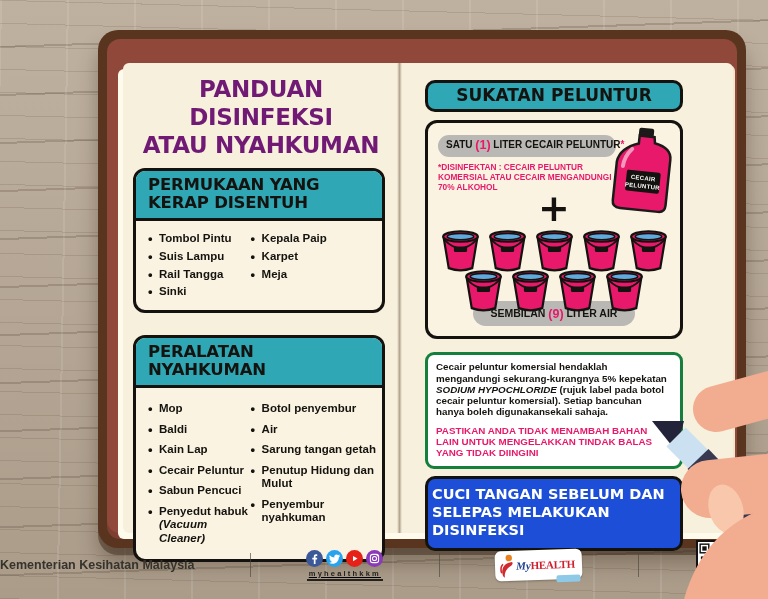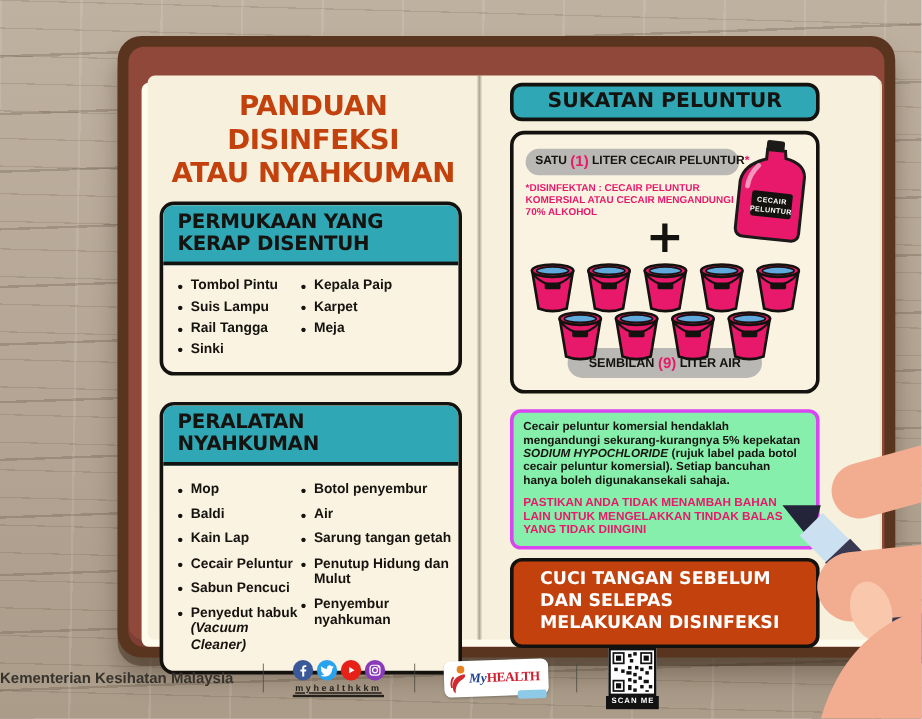--- a/index.html
+++ b/index.html
@@ -27,7 +27,7 @@
   .badge{position:absolute;left:10px;top:33px;z-index:70;background:#0c0c0c;color:#fff;
     font:800 21px/1 "DejaVu Sans",sans-serif;padding:7px 15px;letter-spacing:.5px;}
   
-  .title{margin:12px 4px 0;text-align:center;color:#c2410c;
+  .title{margin:12px 4px 0;text-align:center;color:#701a75;
     font:800 23px/1.22 "DejaVu Sans",sans-serif;letter-spacing:-.3px;}
   .title span{display:block;}
   .panel{margin:0 14px 0 10px;border:3px solid #14120f;border-radius:12px;background:#FAF3E1;overflow:hidden;}

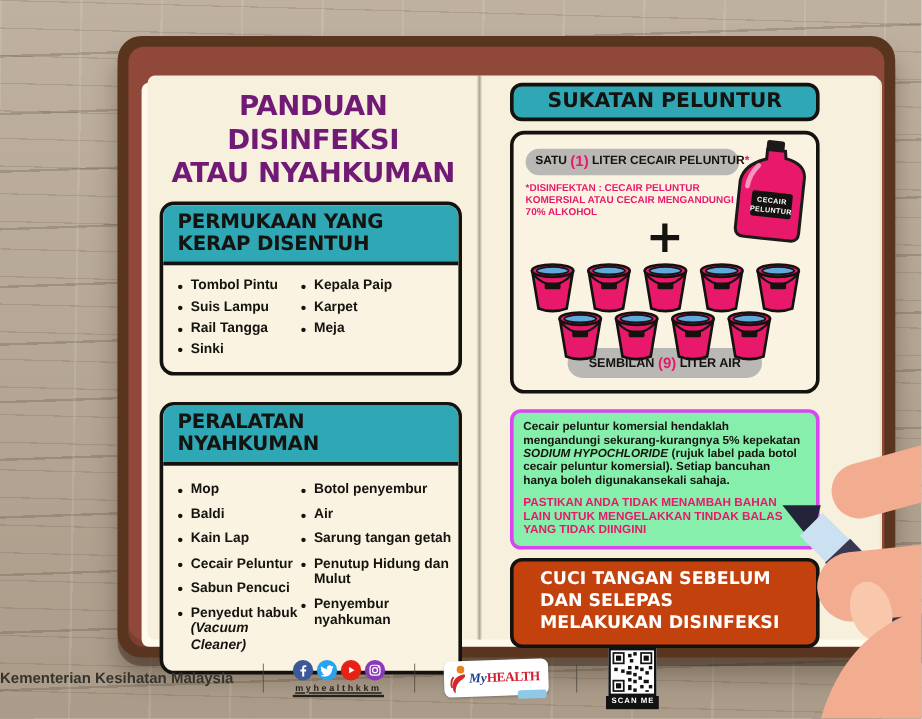--- a/index.html
+++ b/index.html
@@ -45,7 +45,7 @@
   .cols li::before{content:"\2022";position:absolute;left:0;top:-1px;font-size:13px;}
   .cols .sub{display:block;}
   
-  .teal-cap{margin-top:2px;border:3px solid #14120f;border-radius:10px;background:#2FA7B5;
+  .teal-cap{margin-top:13px;border:3px solid #14120f;border-radius:10px;background:#2FA7B5;
     text-align:center;padding:4px 2px 5px;color:#15130f;
     font:800 17px/1 "DejaVu Sans",sans-serif;}
   .bigbox{position:relative;margin-top:8px;border:3px solid #14120f;border-radius:12px;

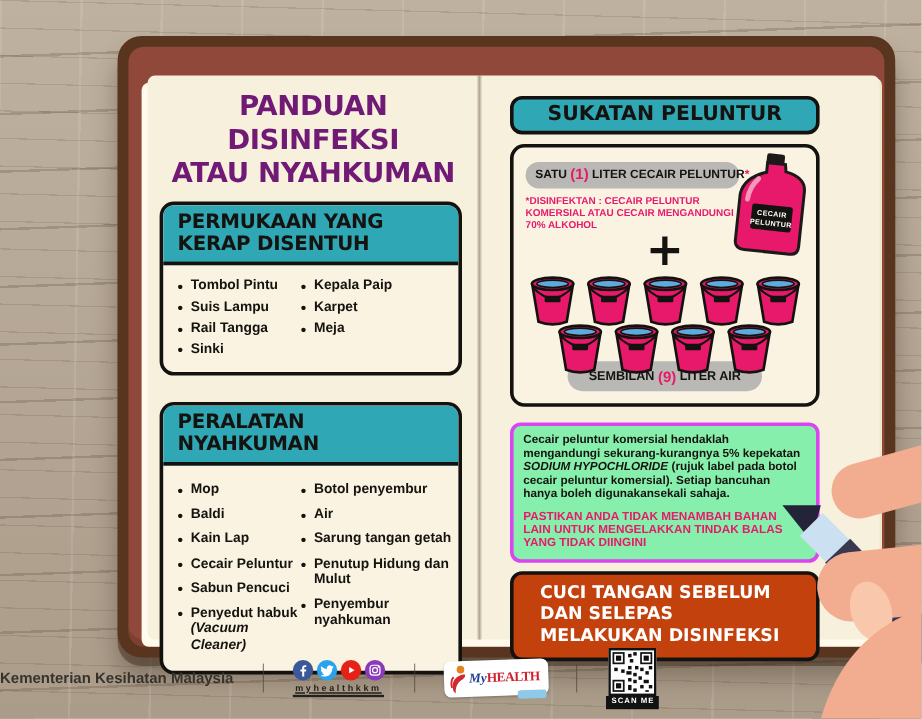--- a/index.html
+++ b/index.html
@@ -67,7 +67,7 @@
     padding:7px 6px 6px;font-size:10.5px;}
   .bottle{position:absolute;right:0px;top:4px;width:76px;height:88px;transform:rotate(6deg);}
   .bottle text{fill:#fff;font:700 6px "Liberation Sans",sans-serif;text-anchor:middle;letter-spacing:.3px;}
-  .notebox{margin-top:13px;border:3px solid #d946ef;border-radius:9px;background:#86efac;
+  .notebox{margin-top:13px;border:3px solid #15803d;border-radius:9px;background:#ffffff;
     padding:6px 8px 8px;}
   .notebox p{margin:0;font:700 9.8px/1.15 "Liberation Sans",sans-serif;color:#15130f;}
   .notebox .warn{margin-top:7px;color:#E8196B;}

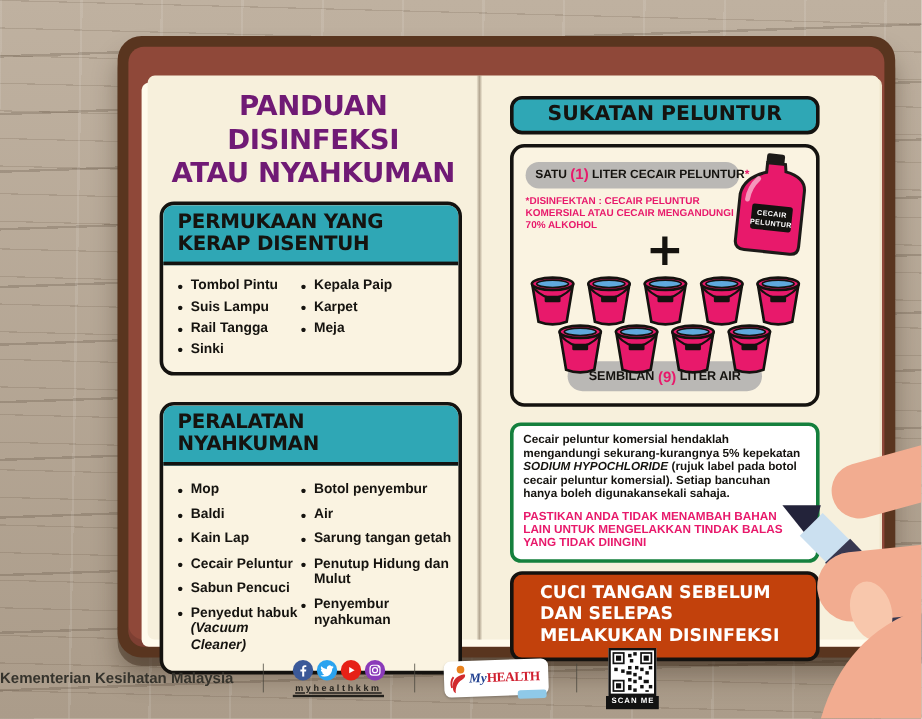--- a/index.html
+++ b/index.html
@@ -71,8 +71,8 @@
     padding:6px 8px 8px;}
   .notebox p{margin:0;font:700 9.8px/1.15 "Liberation Sans",sans-serif;color:#15130f;}
   .notebox .warn{margin-top:7px;color:#E8196B;}
-  .washbox{margin-top:7px;border:3px solid #14120f;border-radius:10px;background:#c2410c;
-    color:#fff;padding:7px 22px 8px;font:800 14.5px/1.24 "DejaVu Sans",sans-serif;}
+  .washbox{margin-top:7px;border:3px solid #14120f;border-radius:10px;background:#1d4ed8;
+    color:#fff;padding:7px 4px 8px;font:800 14.5px/1.24 "DejaVu Sans",sans-serif;}
   
   .hand{position:absolute;right:0;bottom:0;width:172px;height:242px;z-index:60;}
   

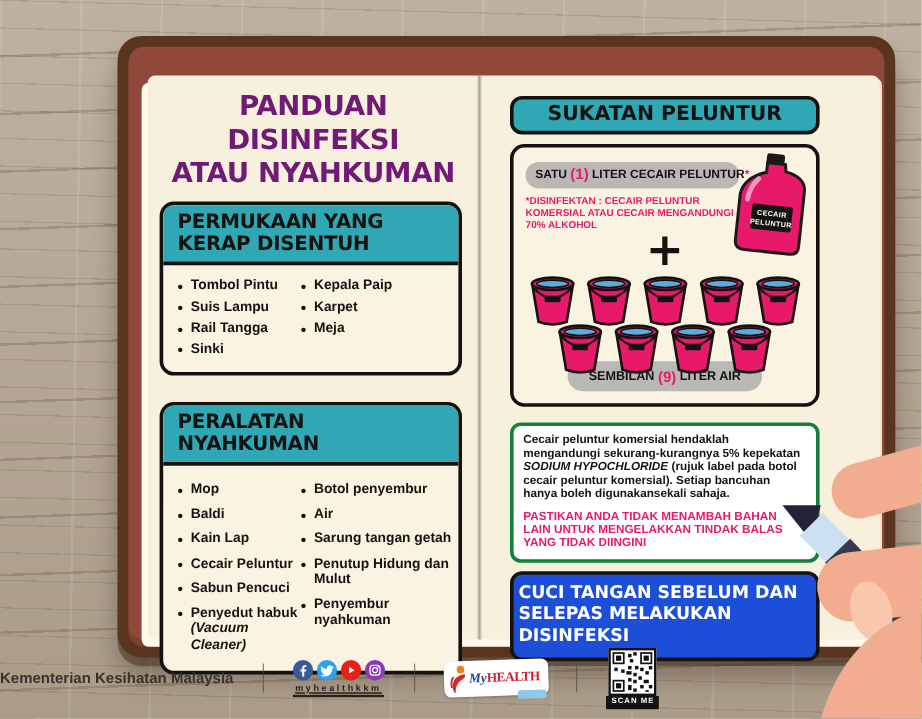--- a/index.html
+++ b/index.html
@@ -77,7 +77,7 @@
   .hand{position:absolute;right:0;bottom:0;width:172px;height:242px;z-index:60;}
   
   .footer{position:absolute;left:0;right:30px;bottom:8px;z-index:20;display:flex;
-    justify-content:flex-start;align-items:center;gap:24px;}
+    justify-content:space-between;align-items:center;gap:24px;}
   .ministry{font:700 12.5px/1 "Liberation Sans",sans-serif;color:#35332c;}
   .fdiv{width:1px;height:24px;background:#4a463e;opacity:.65;}
   .social{display:flex;flex-direction:column;align-items:center;text-decoration:underline;}

